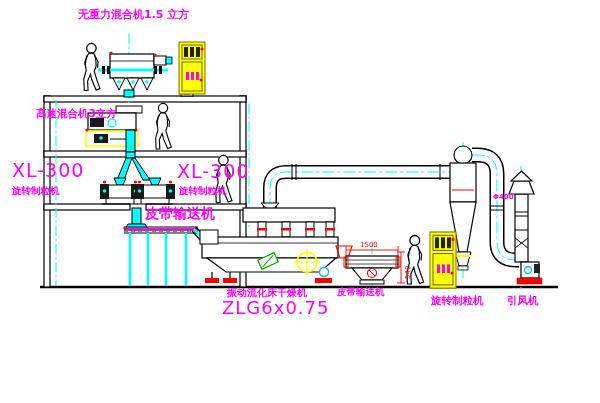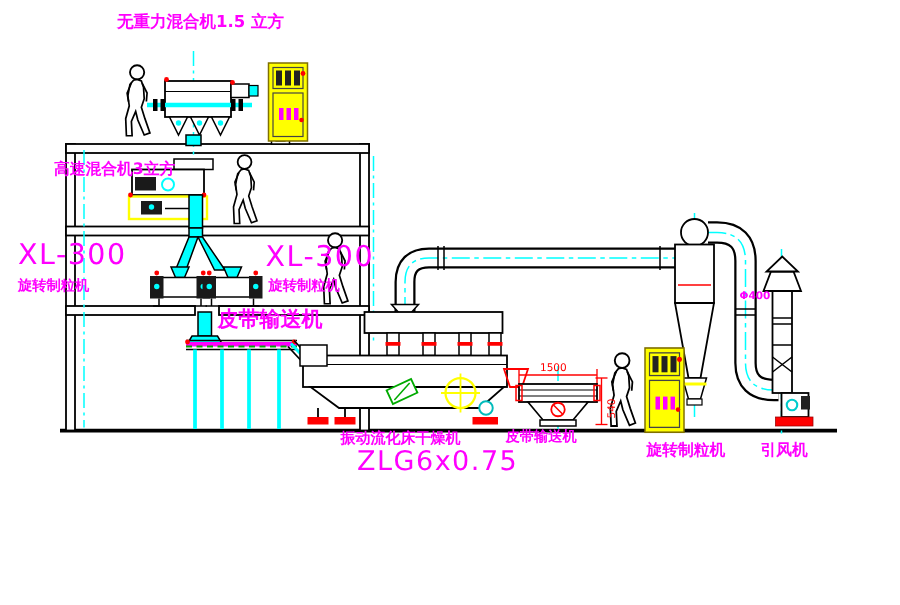--- a/index.html
+++ b/index.html
@@ -286,7 +286,7 @@
 <div class="lbl" style="left:179px;top:186px;font-size:9.5px;">旋转制粒机</div>
 <div class="lbl" style="left:145px;top:206px;font-size:14px;">皮带输送机</div>
 <div class="lbl" style="left:227px;top:288px;font-size:10px;">振动流化床干燥机</div>
-<div class="lbl model" style="left:222px;top:299px;font-size:18px;margin-left:16px;">ZLG6x0.75</div>
+<div class="lbl model" style="left:222px;top:299px;font-size:18px;">ZLG6x0.75</div>
 <div class="lbl" style="left:337px;top:287px;font-size:9.5px;">皮带输送机</div>
 <div class="lbl" style="left:431px;top:295px;font-size:10.5px;">旋转制粒机</div>
 <div class="lbl" style="left:507px;top:295px;font-size:10.5px;">引风机</div>

